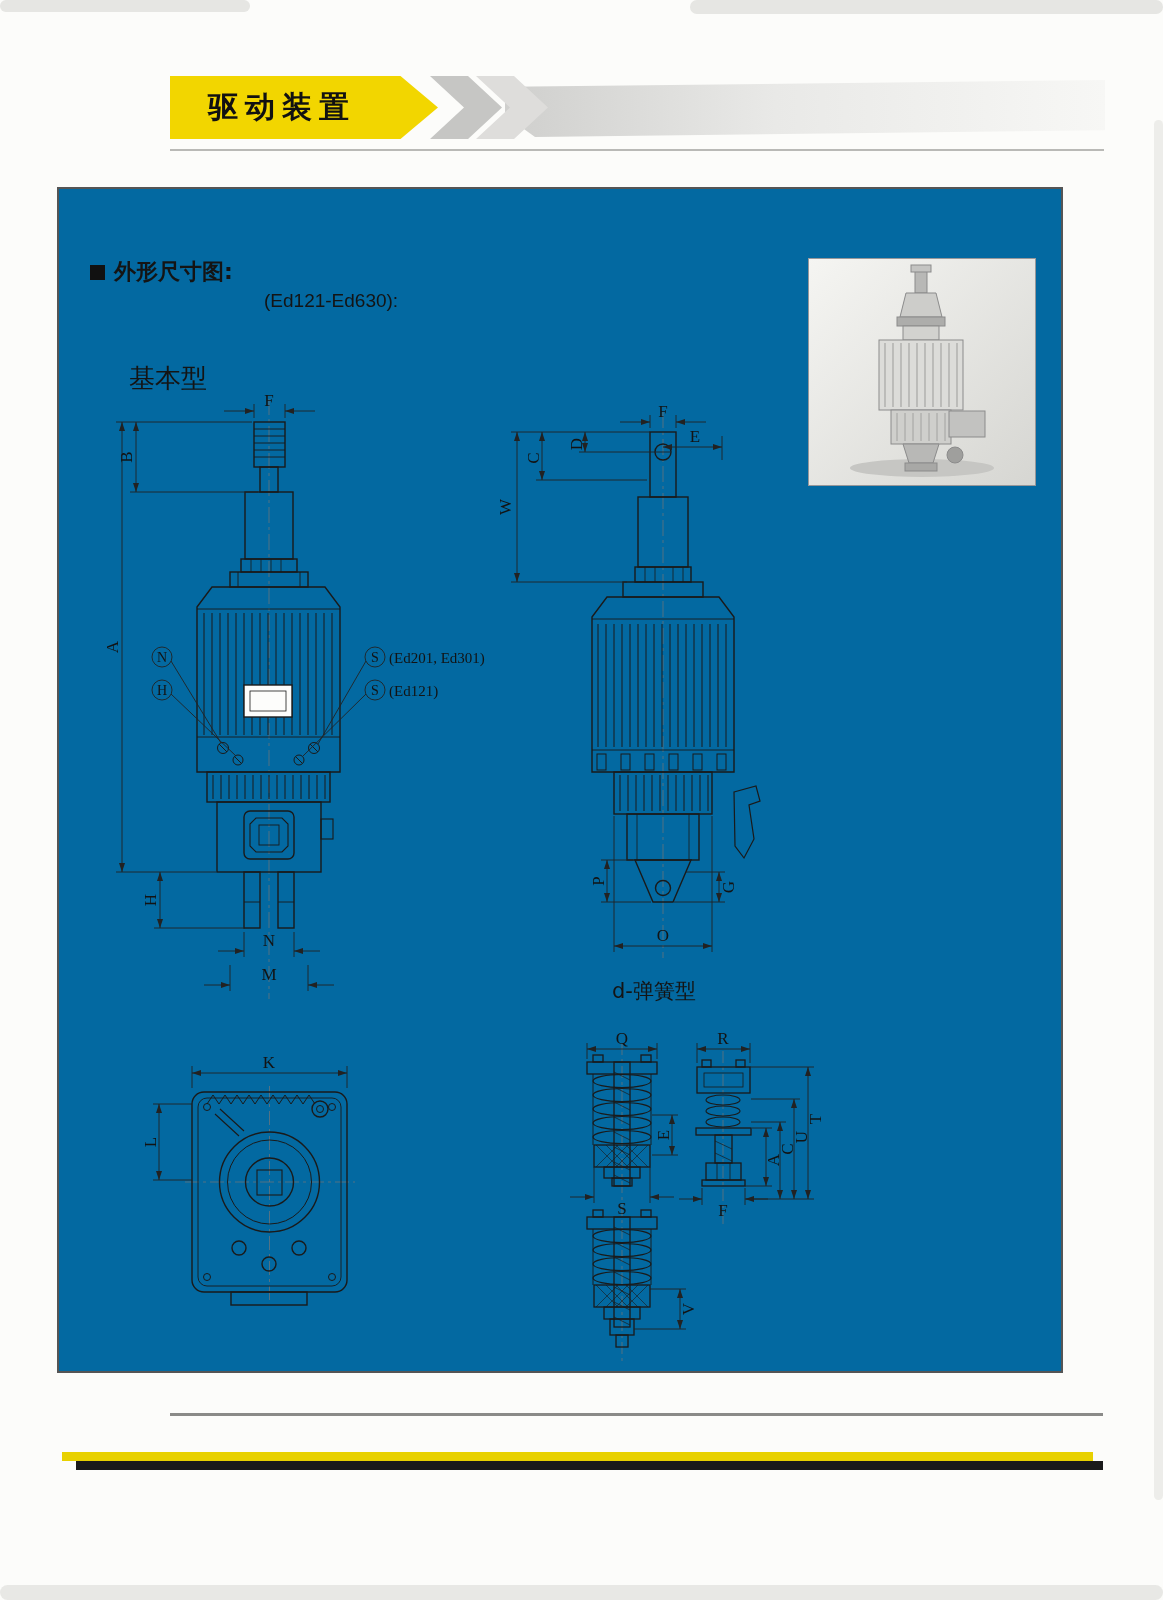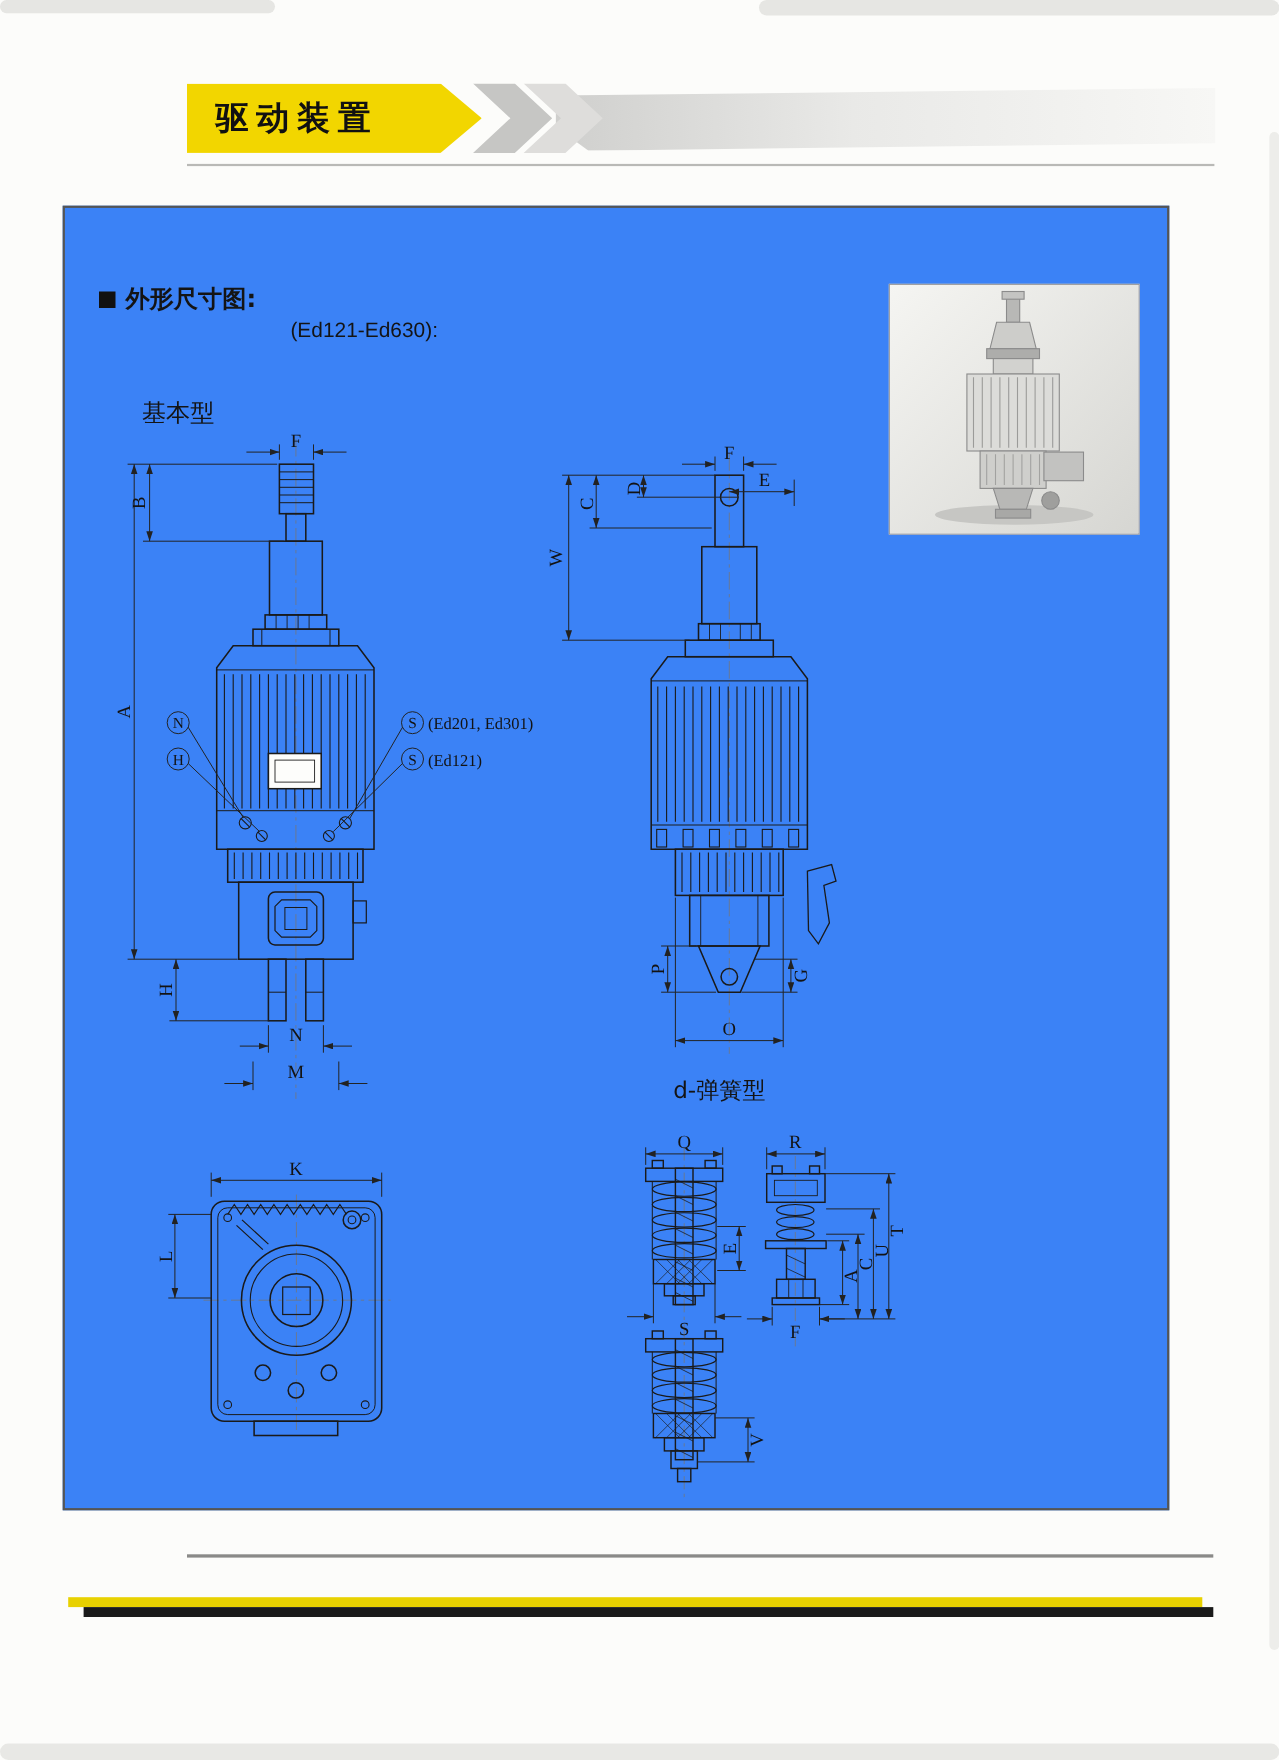--- a/index.html
+++ b/index.html
@@ -11,7 +11,7 @@
   
   .banner{position:absolute;left:170px;top:76px;width:268px;height:63px;background:#f2d600;
           clip-path:polygon(0 0,86% 0,100% 50%,86% 100%,0 100%);
-          display:flex;align-items:center;padding-left:26px;font-size:30px;font-weight:700;letter-spacing:7px;color:#111}
+          display:flex;align-items:center;padding-left:38px;font-size:30px;font-weight:700;letter-spacing:7px;color:#111}
   .chev{position:absolute;left:430px;top:76px}
   .swoosh{position:absolute;left:505px;top:80px;width:600px;height:57px;
           background:linear-gradient(90deg,#cfcfcd,#e9e9e7 45%,#f7f7f5);

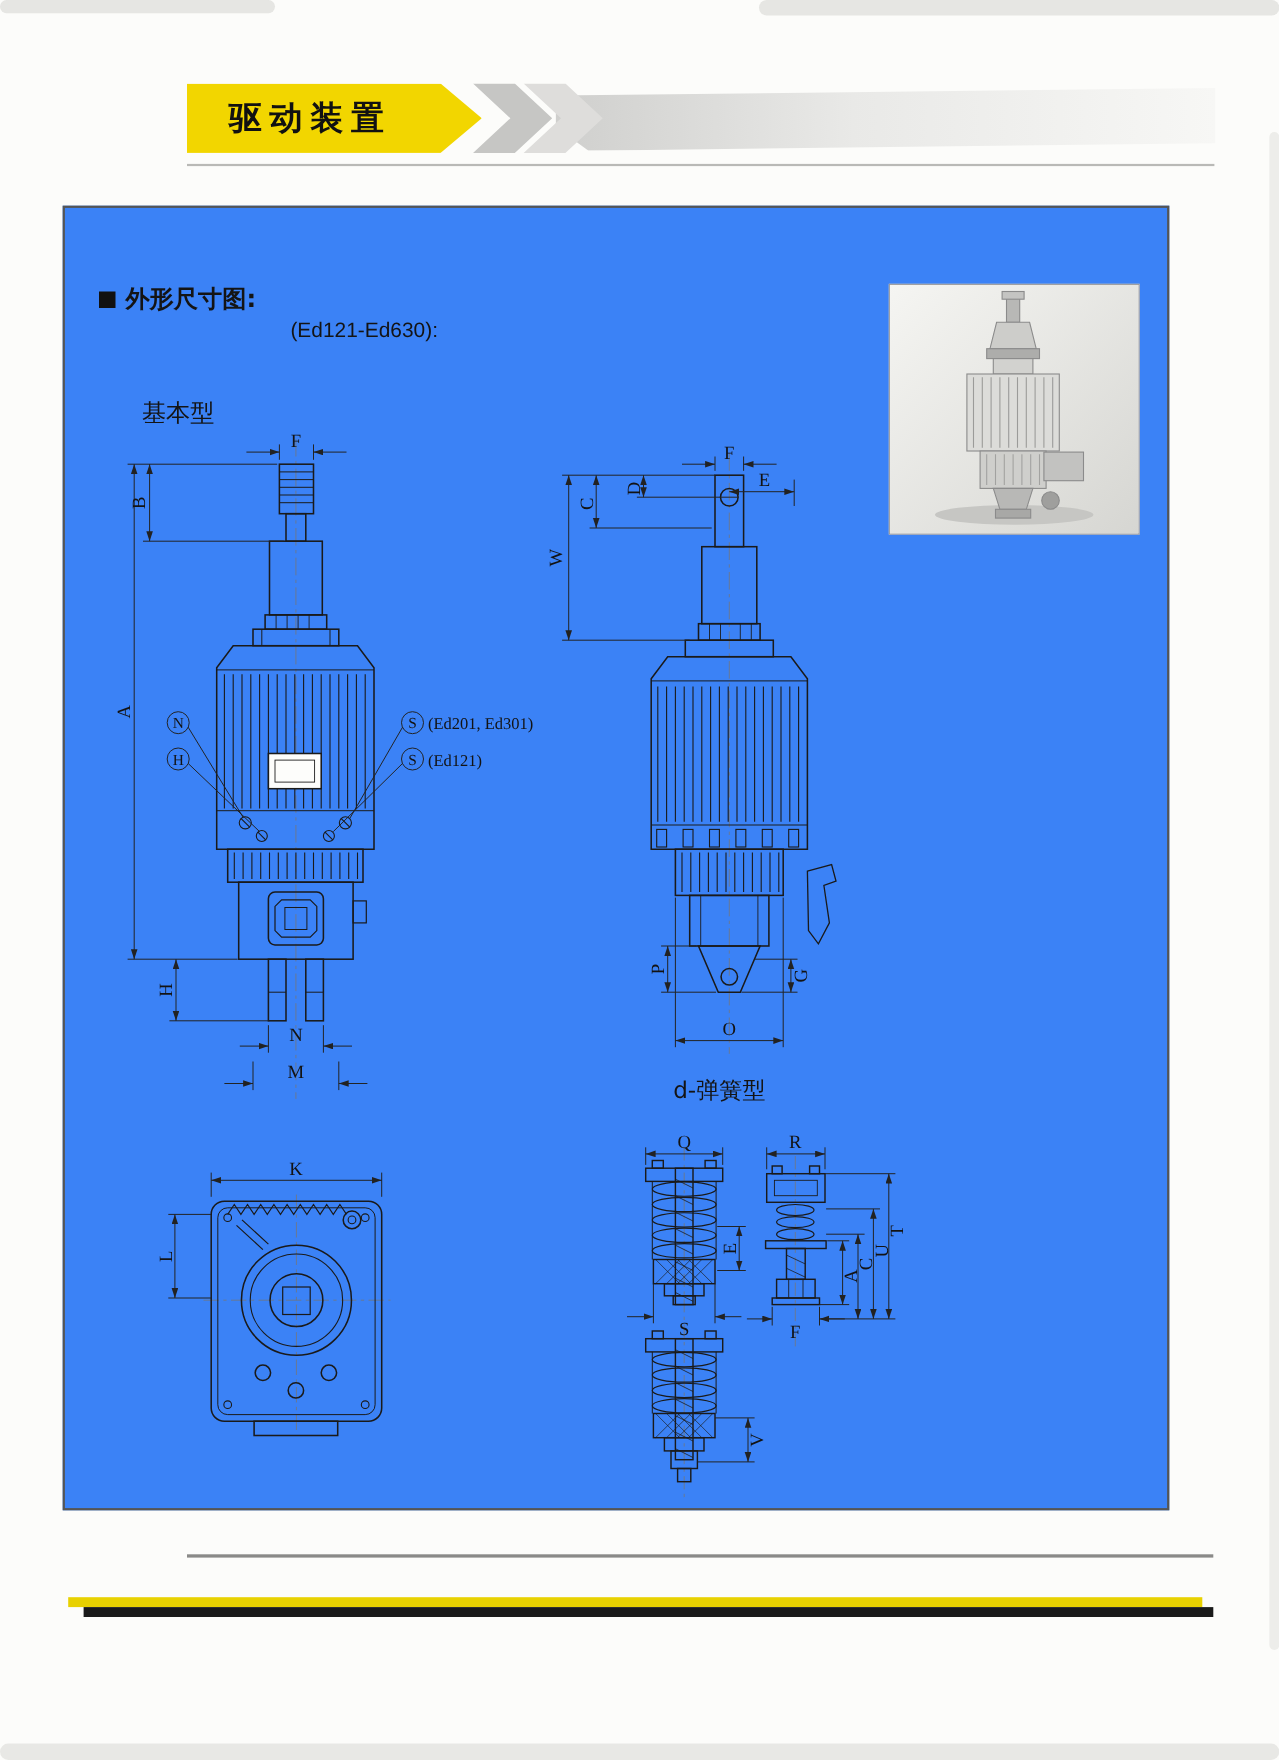--- a/index.html
+++ b/index.html
@@ -18,7 +18,7 @@
           clip-path:polygon(0 12%,100% 0,100% 88%,5% 100%,0 62%)}
   .header-rule{position:absolute;left:170px;top:149px;width:934px;height:2px;background:#b9b9b6}
   
-  .frame{position:absolute;left:57px;top:187px;width:1006px;height:1186px;border:2px solid #555;background:#3b82f6}
+  .frame{position:absolute;left:57px;top:187px;width:1006px;height:1186px;border:2px solid #555;background:#0369a1}
   .section-title{position:absolute;left:31px;top:68px;display:flex;align-items:center;gap:9px;font-size:22px;font-weight:700}
   .bullet{width:15px;height:15px;background:#111;display:inline-block}
   .model-range{position:absolute;left:205px;top:101px;font-size:19px;font-weight:400;font-family:"Liberation Sans",sans-serif}

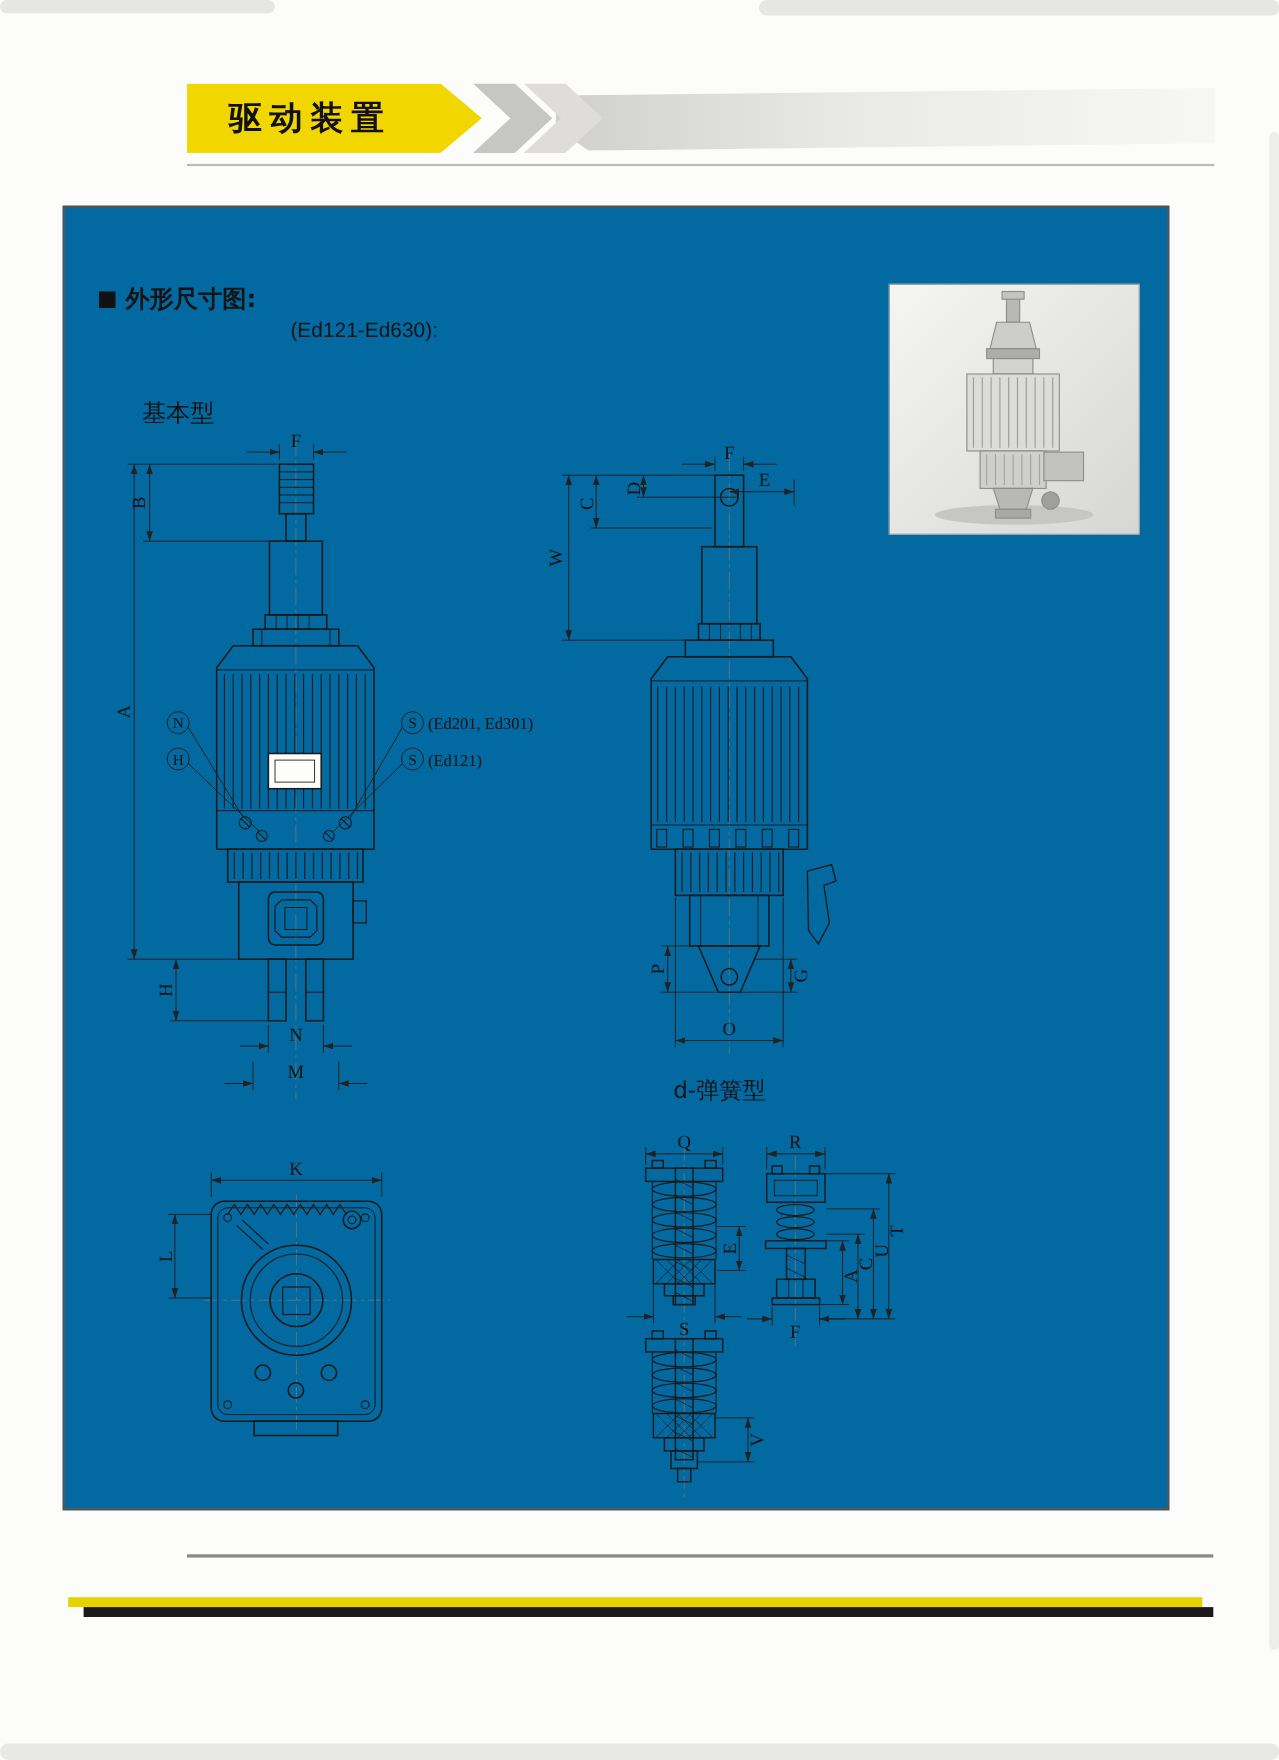--- a/index.html
+++ b/index.html
@@ -22,7 +22,7 @@
   .section-title{position:absolute;left:31px;top:68px;display:flex;align-items:center;gap:9px;font-size:22px;font-weight:700}
   .bullet{width:15px;height:15px;background:#111;display:inline-block}
   .model-range{position:absolute;left:205px;top:101px;font-size:19px;font-weight:400;font-family:"Liberation Sans",sans-serif}
-  .basic-type{position:absolute;left:70px;top:172px;font-size:22px}
+  .basic-type{position:absolute;left:70px;top:172px;font-size:26px}
   .spring-label{position:absolute;left:553px;top:788px;font-size:21px}
   .photo{position:absolute;left:749px;top:69px;width:228px;height:228px;margin:0;border:1px solid #97979a;background:#eee}
   

